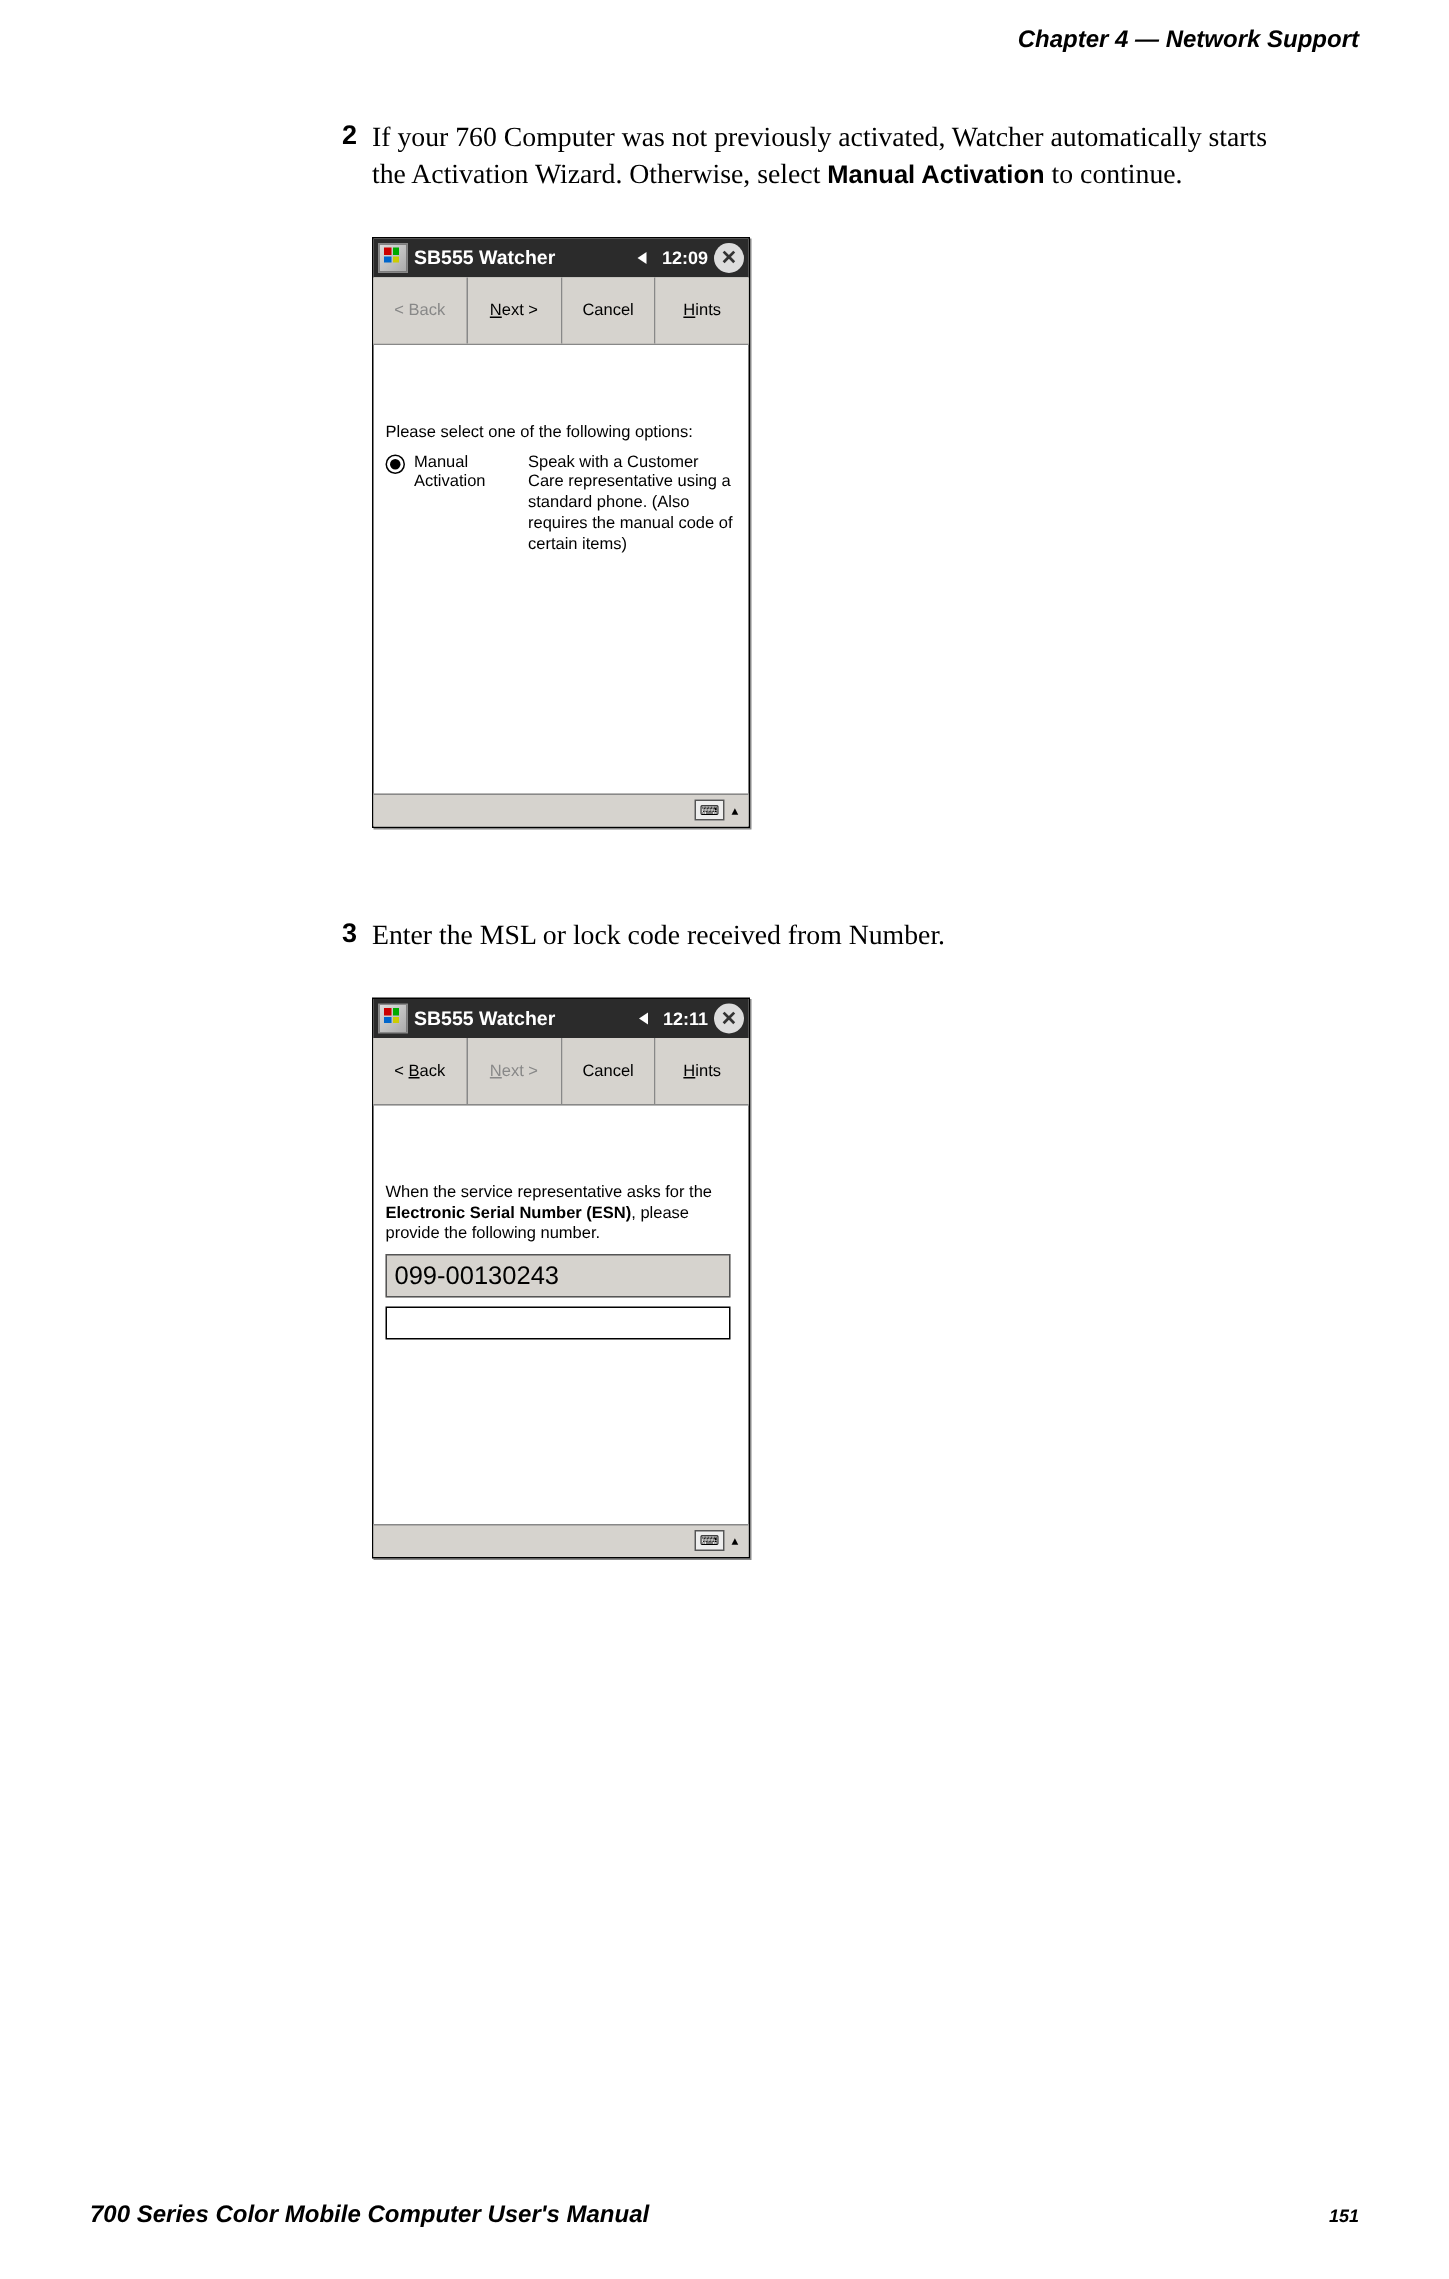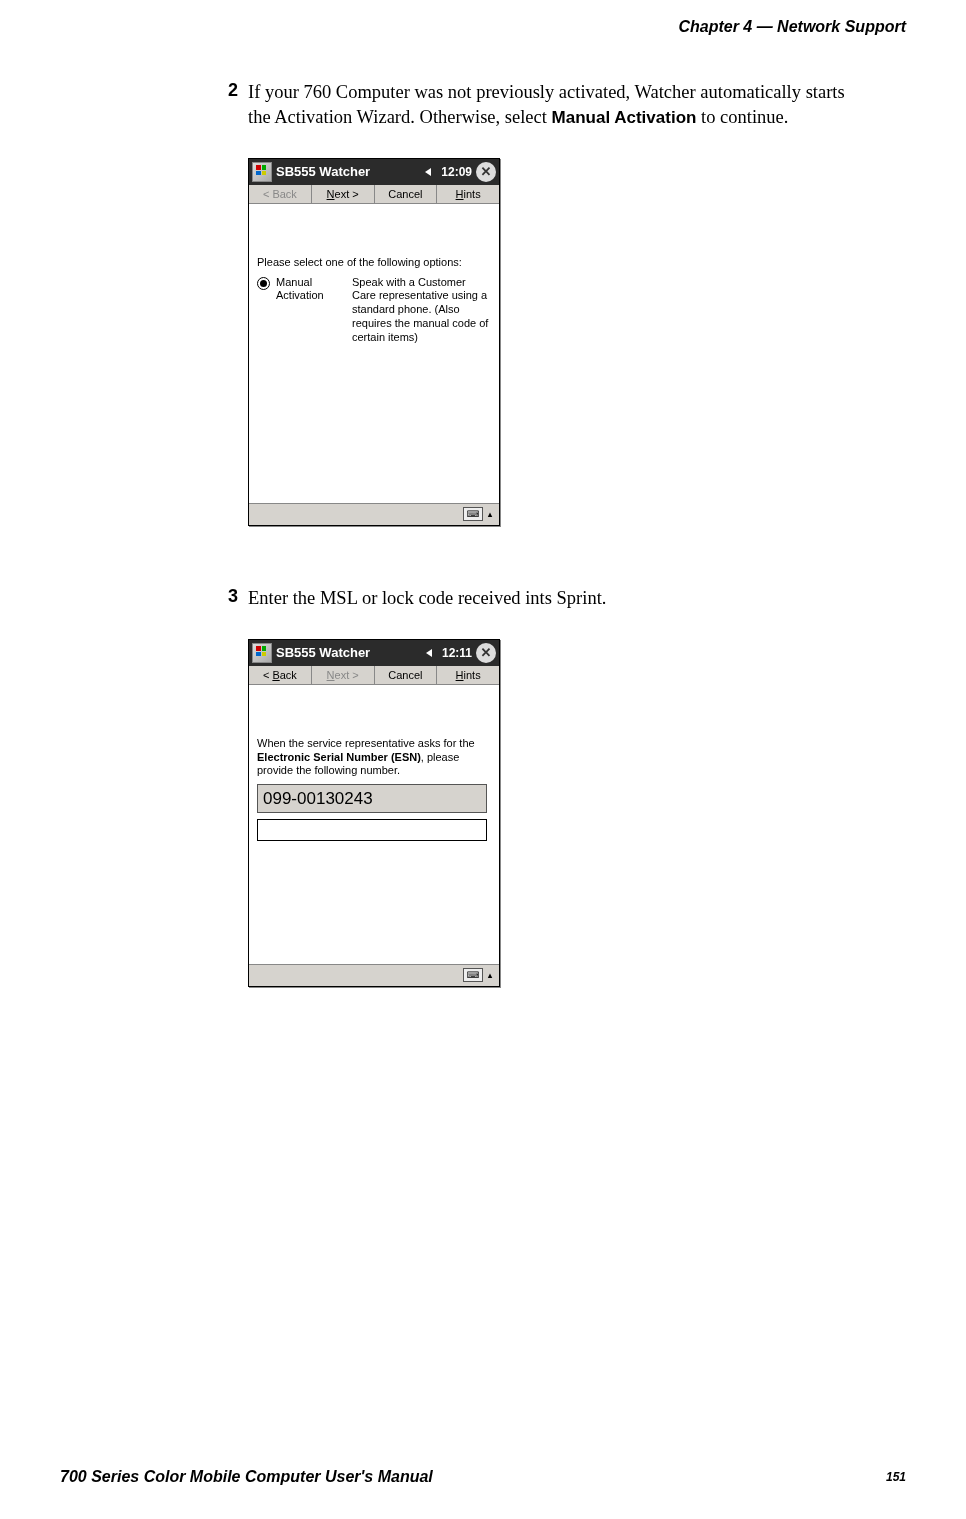--- a/index.html
+++ b/index.html
@@ -144,7 +144,7 @@
   }
   .ppc-btn {
     flex: 1;
-    padding: 3px 2px;
+    padding: 16px 2px;
     text-align: center;
     border-right: 1px solid #888;
     font-size: 11px;

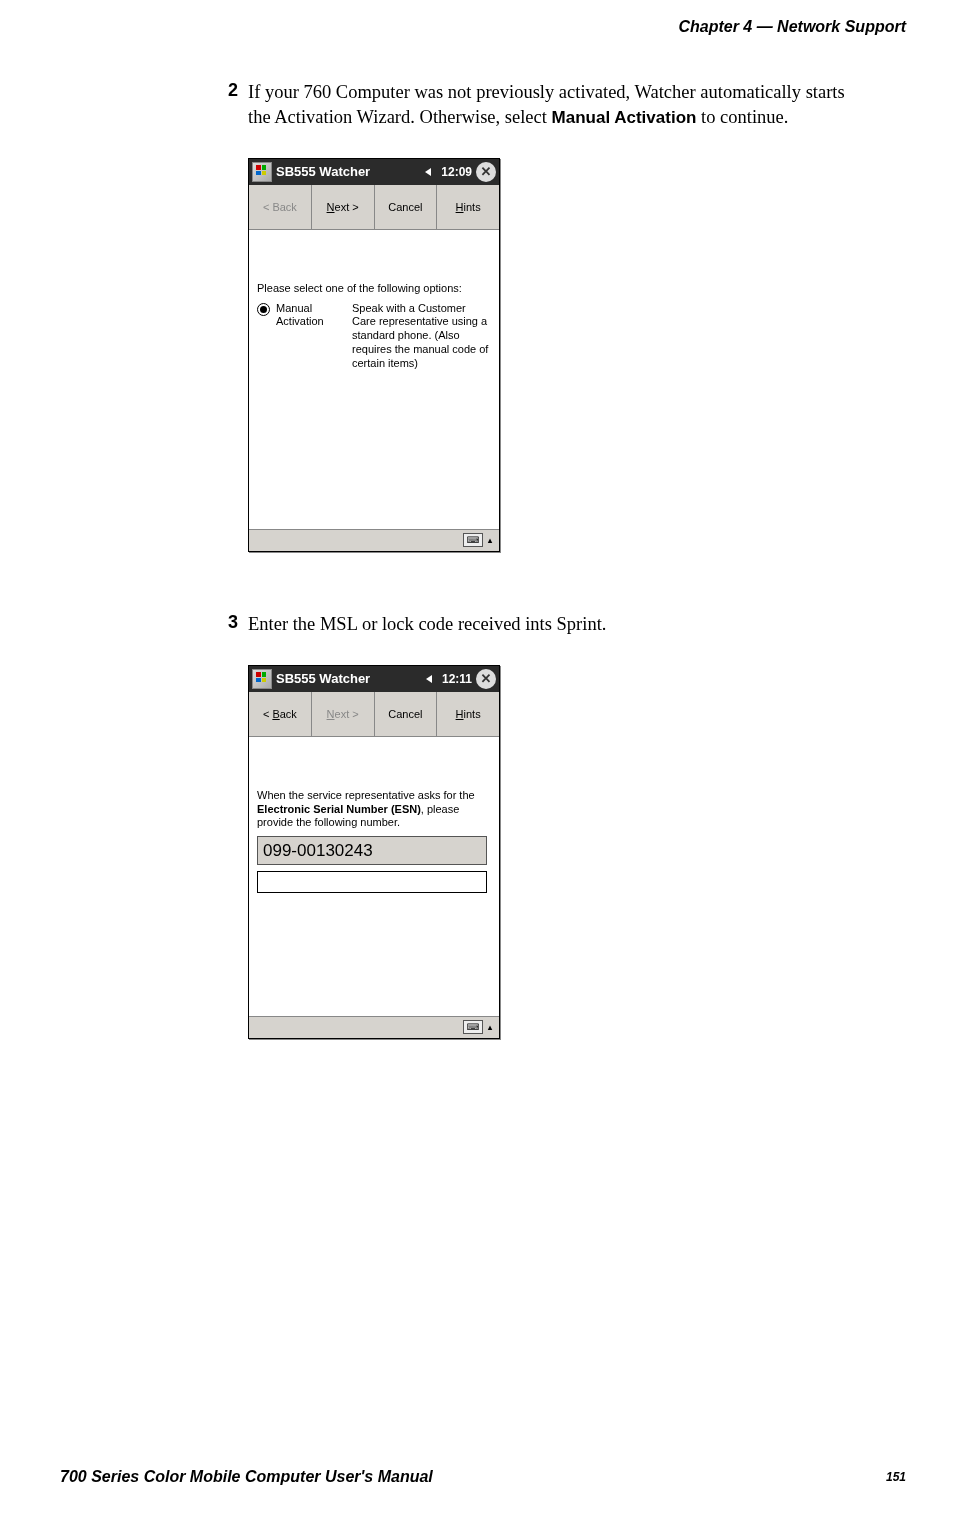--- a/index.html
+++ b/index.html
@@ -283,7 +283,7 @@
 
   <div class="step">
     <div class="step-num">3</div>
-    <div class="step-text">Enter the MSL or lock code received ints Sprint.</div>
+    <div class="step-text">Enter the MSL or lock code received from Number.</div>
   </div>
 
   <div class="screenshot-wrap">

